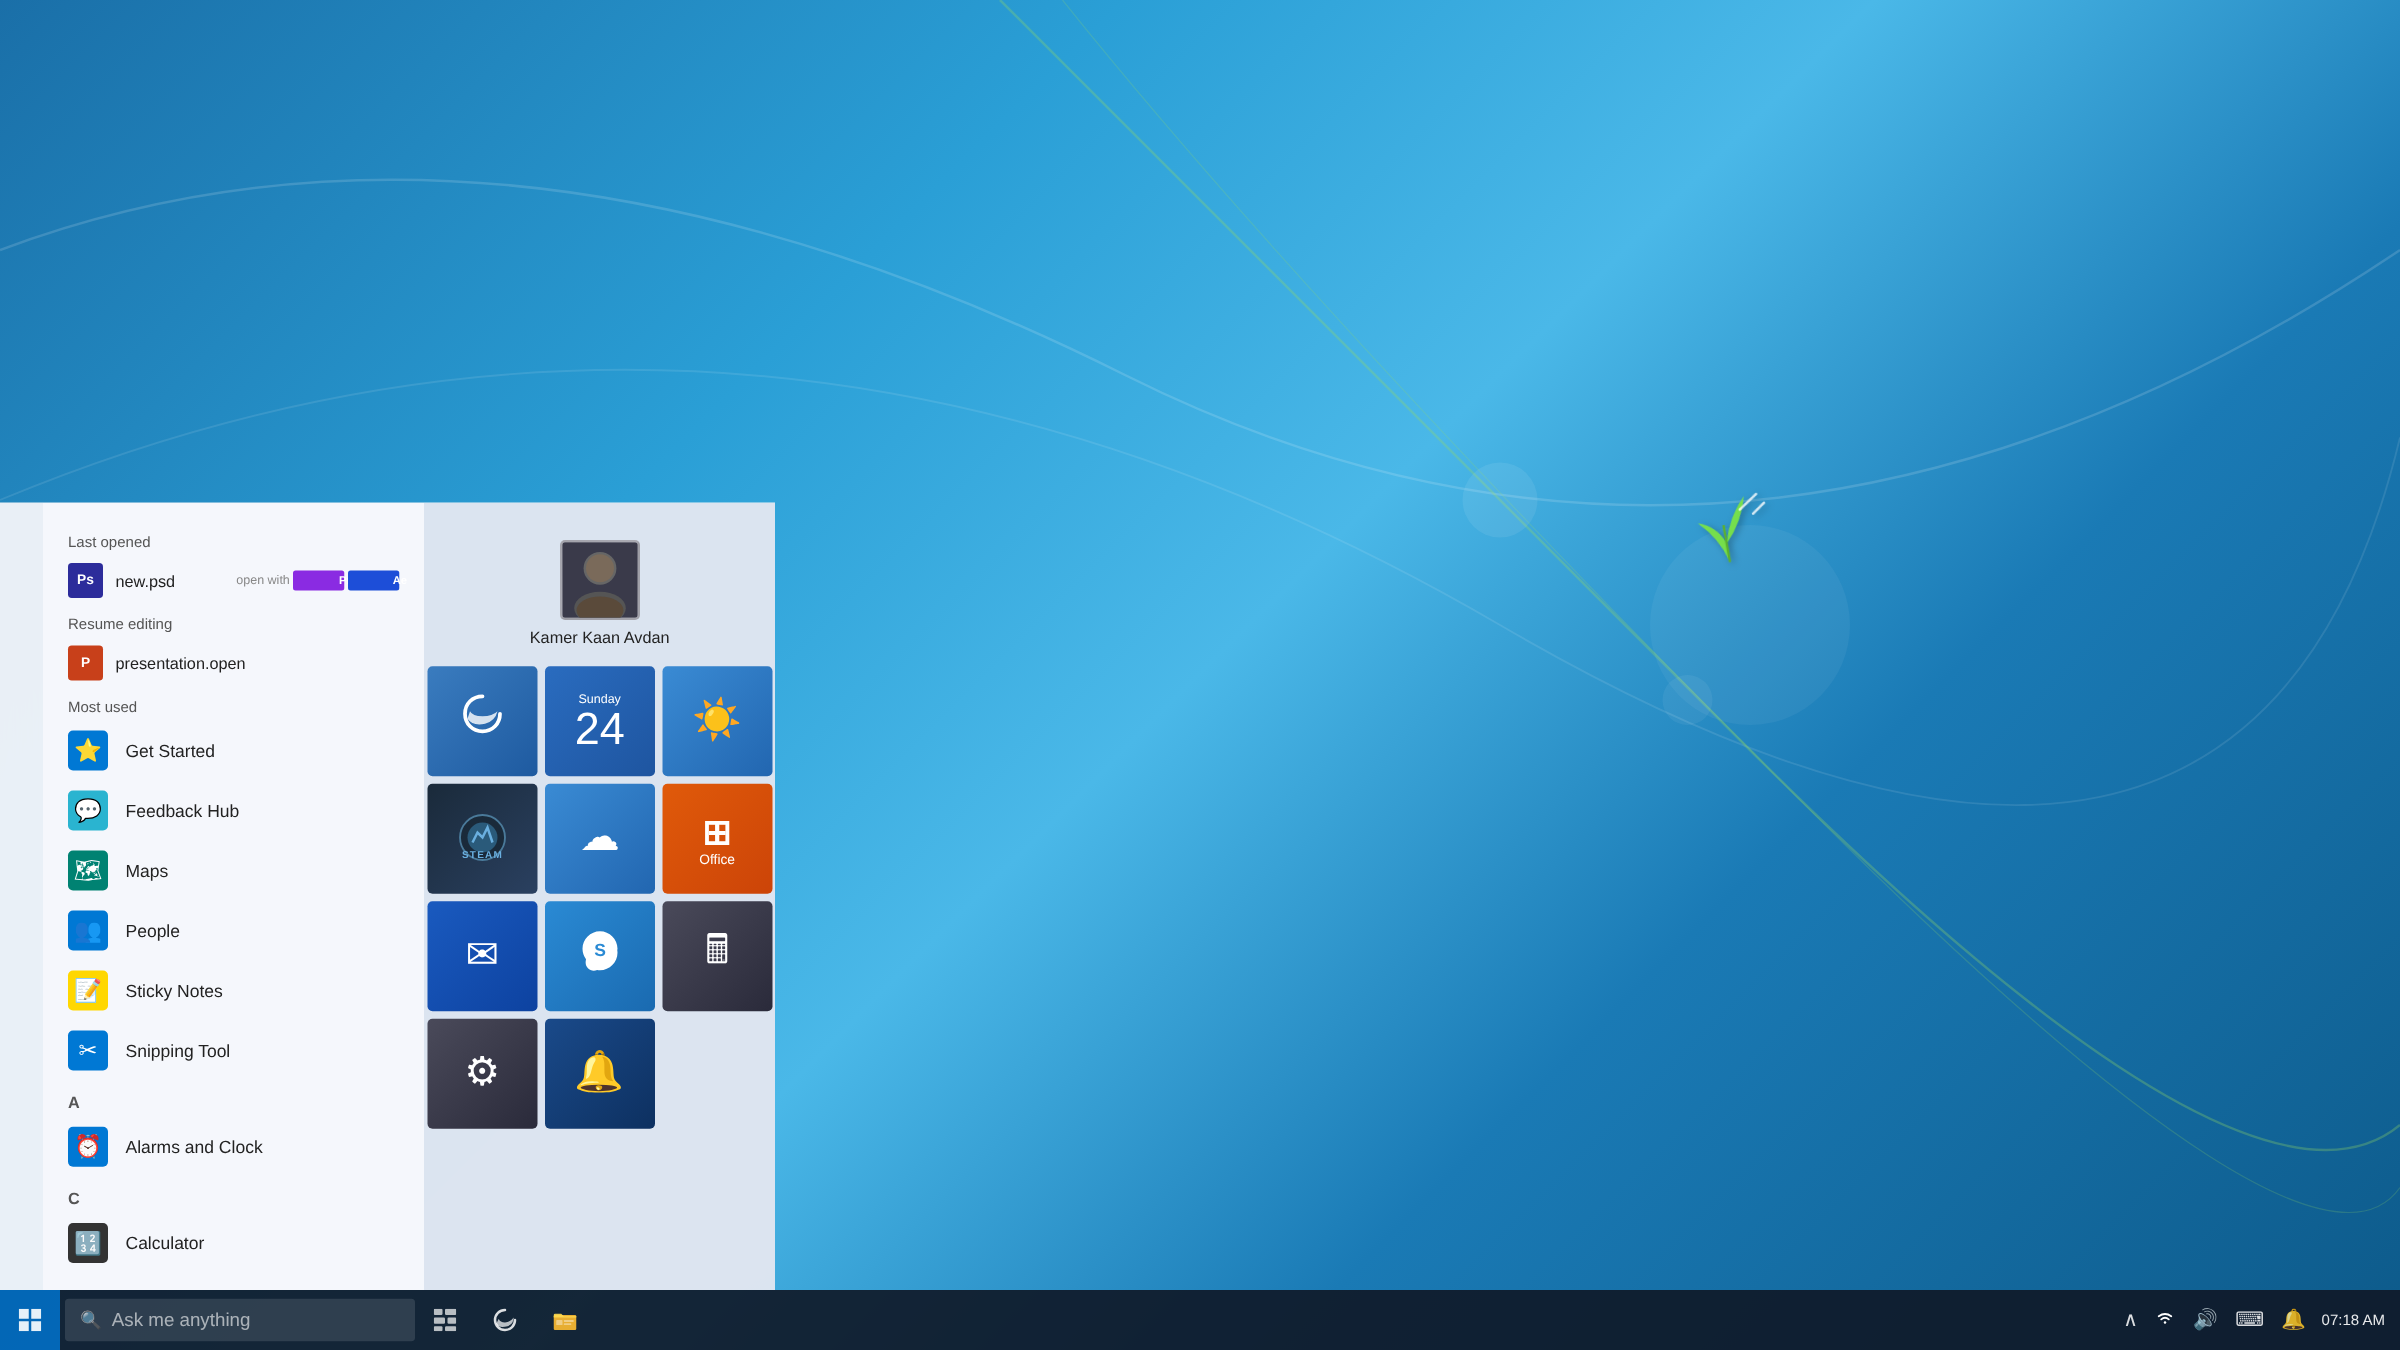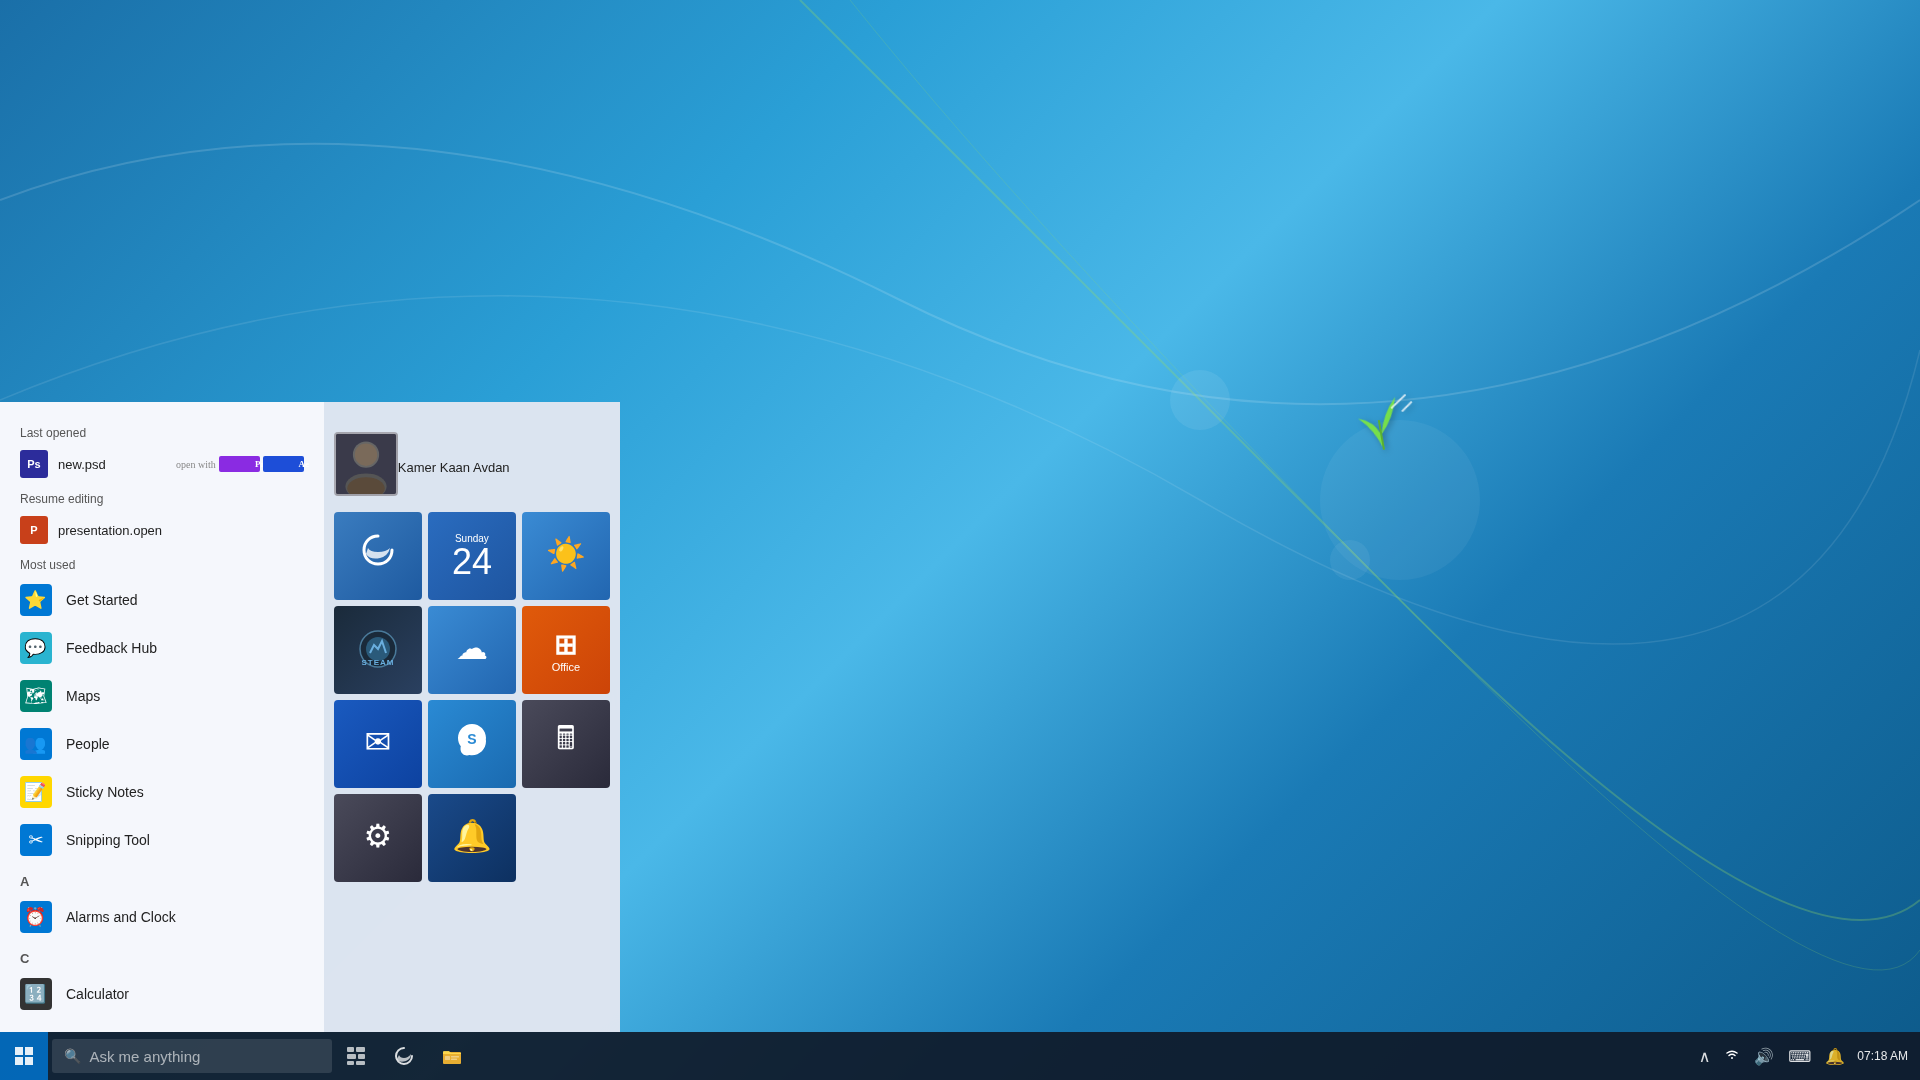--- a/index.html
+++ b/index.html
@@ -146,6 +146,7 @@
       background: rgba(245, 247, 252, 0.98);
       overflow-y: auto;
       padding: 16px 0;
+      margin-left: 34px;
     }
 
     .section-label {

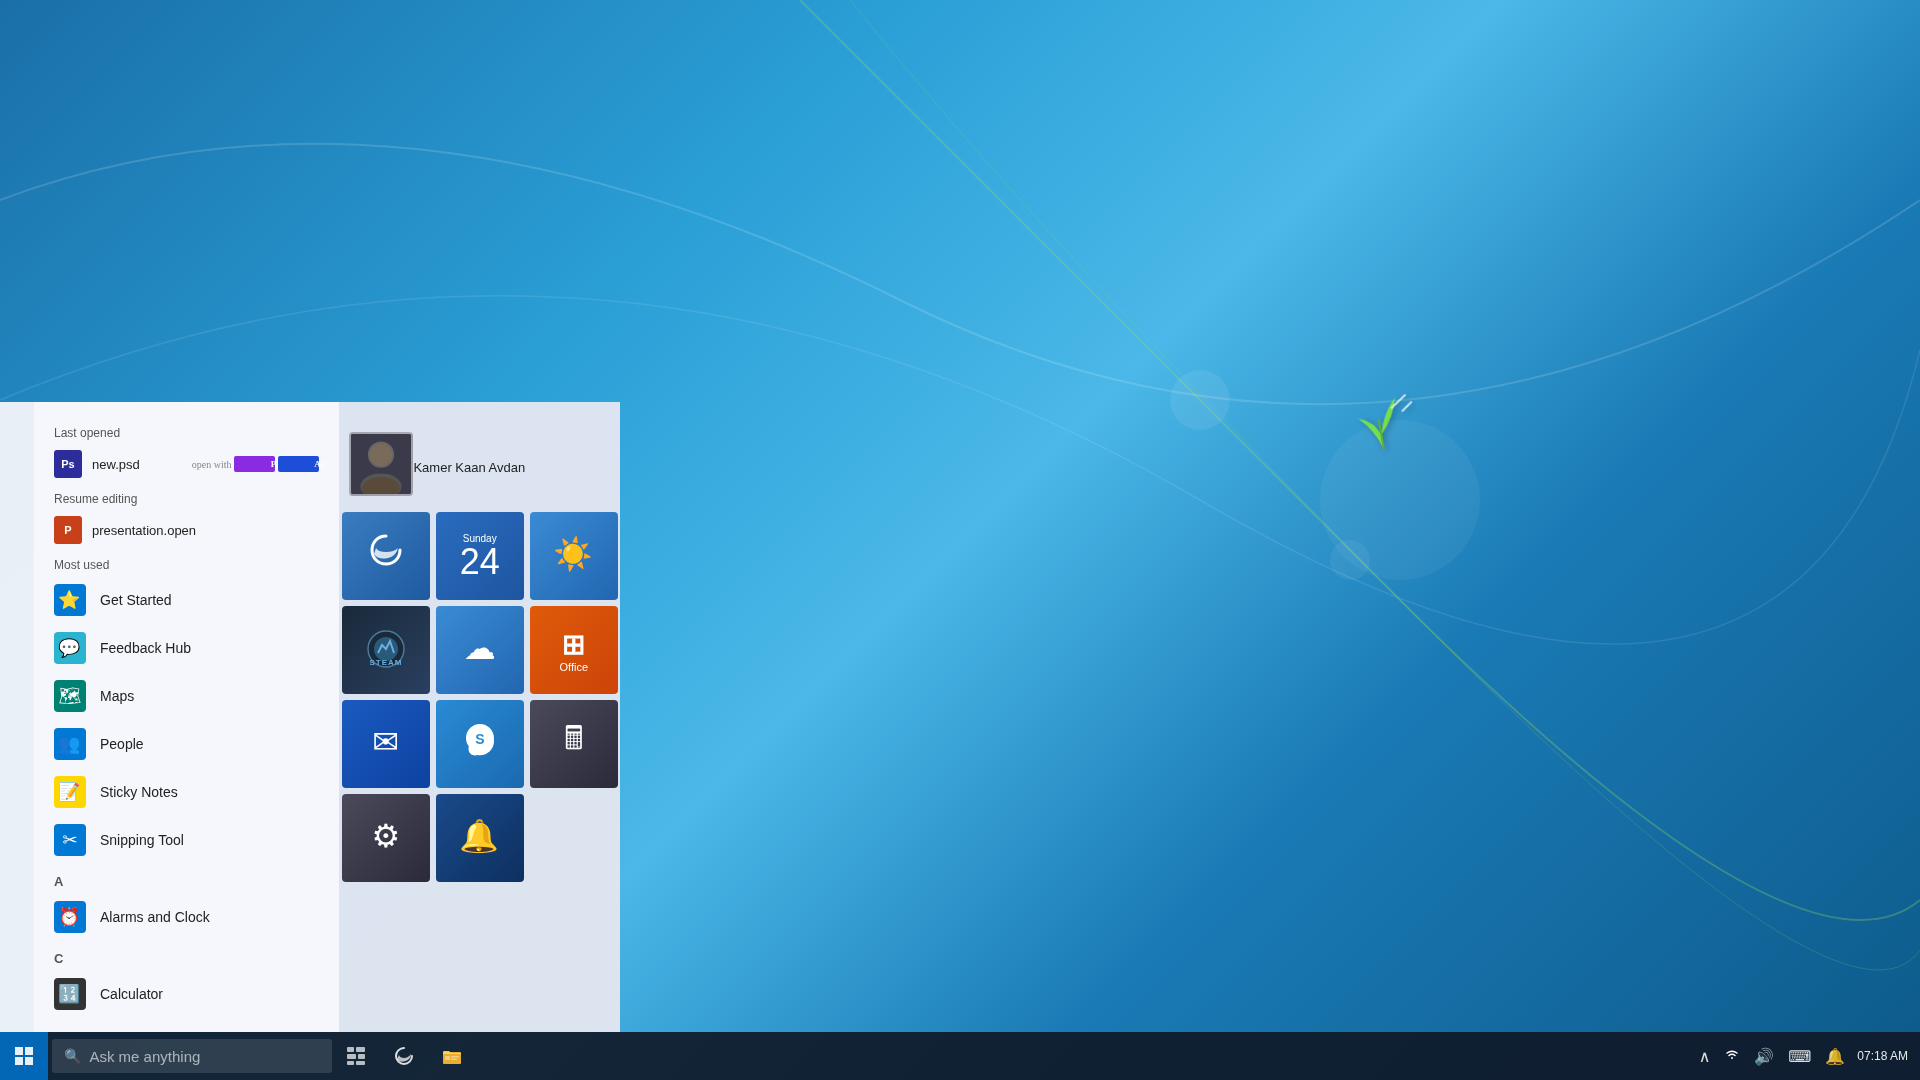--- a/index.html
+++ b/index.html
@@ -187,7 +187,6 @@
       gap: 3px;
       font-size: 11px;
       color: #777;
-      font-family: Liberation Serif, serif;
     }
     .open-with-badge {
       width: 16px;

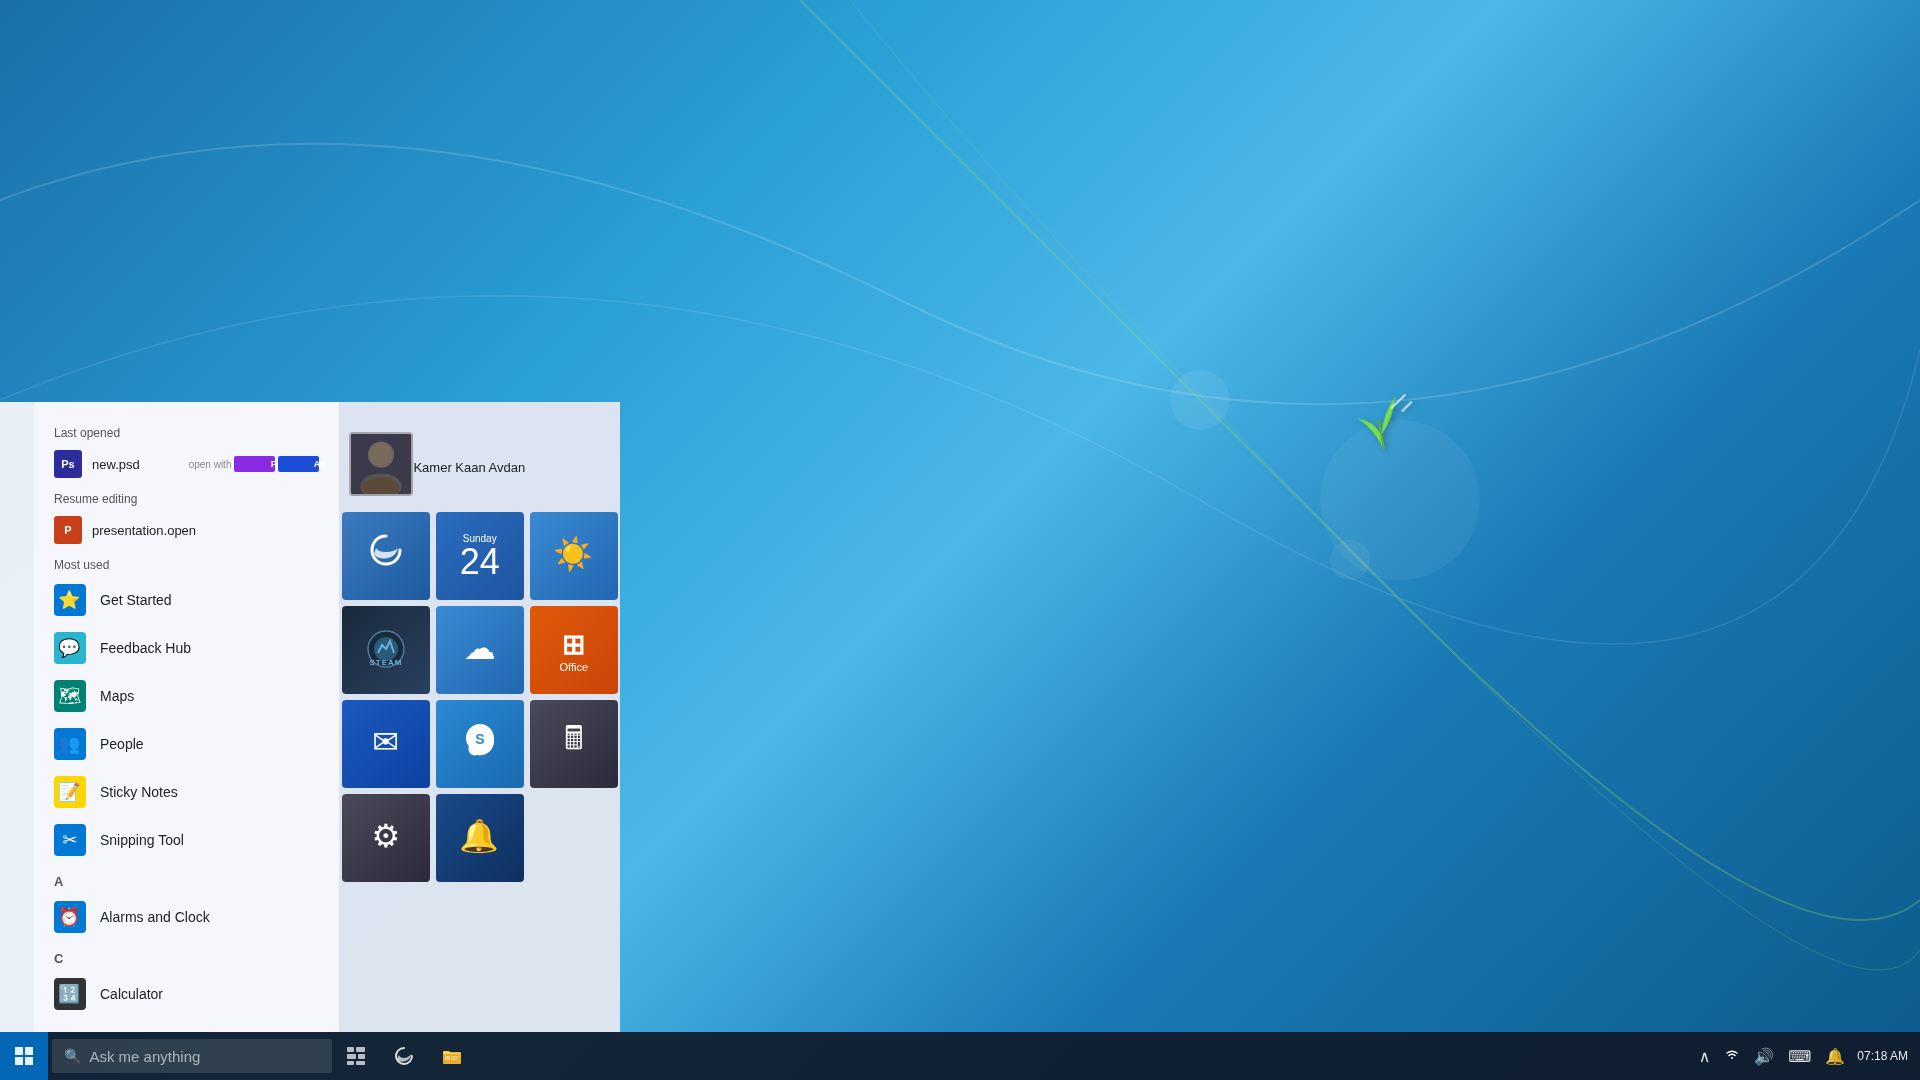--- a/index.html
+++ b/index.html
@@ -245,6 +245,7 @@
     
     .user-profile {
       display: flex;
+      flex-direction: column;
       align-items: center;
       margin-bottom: 16px;
       padding-top: 10px;

